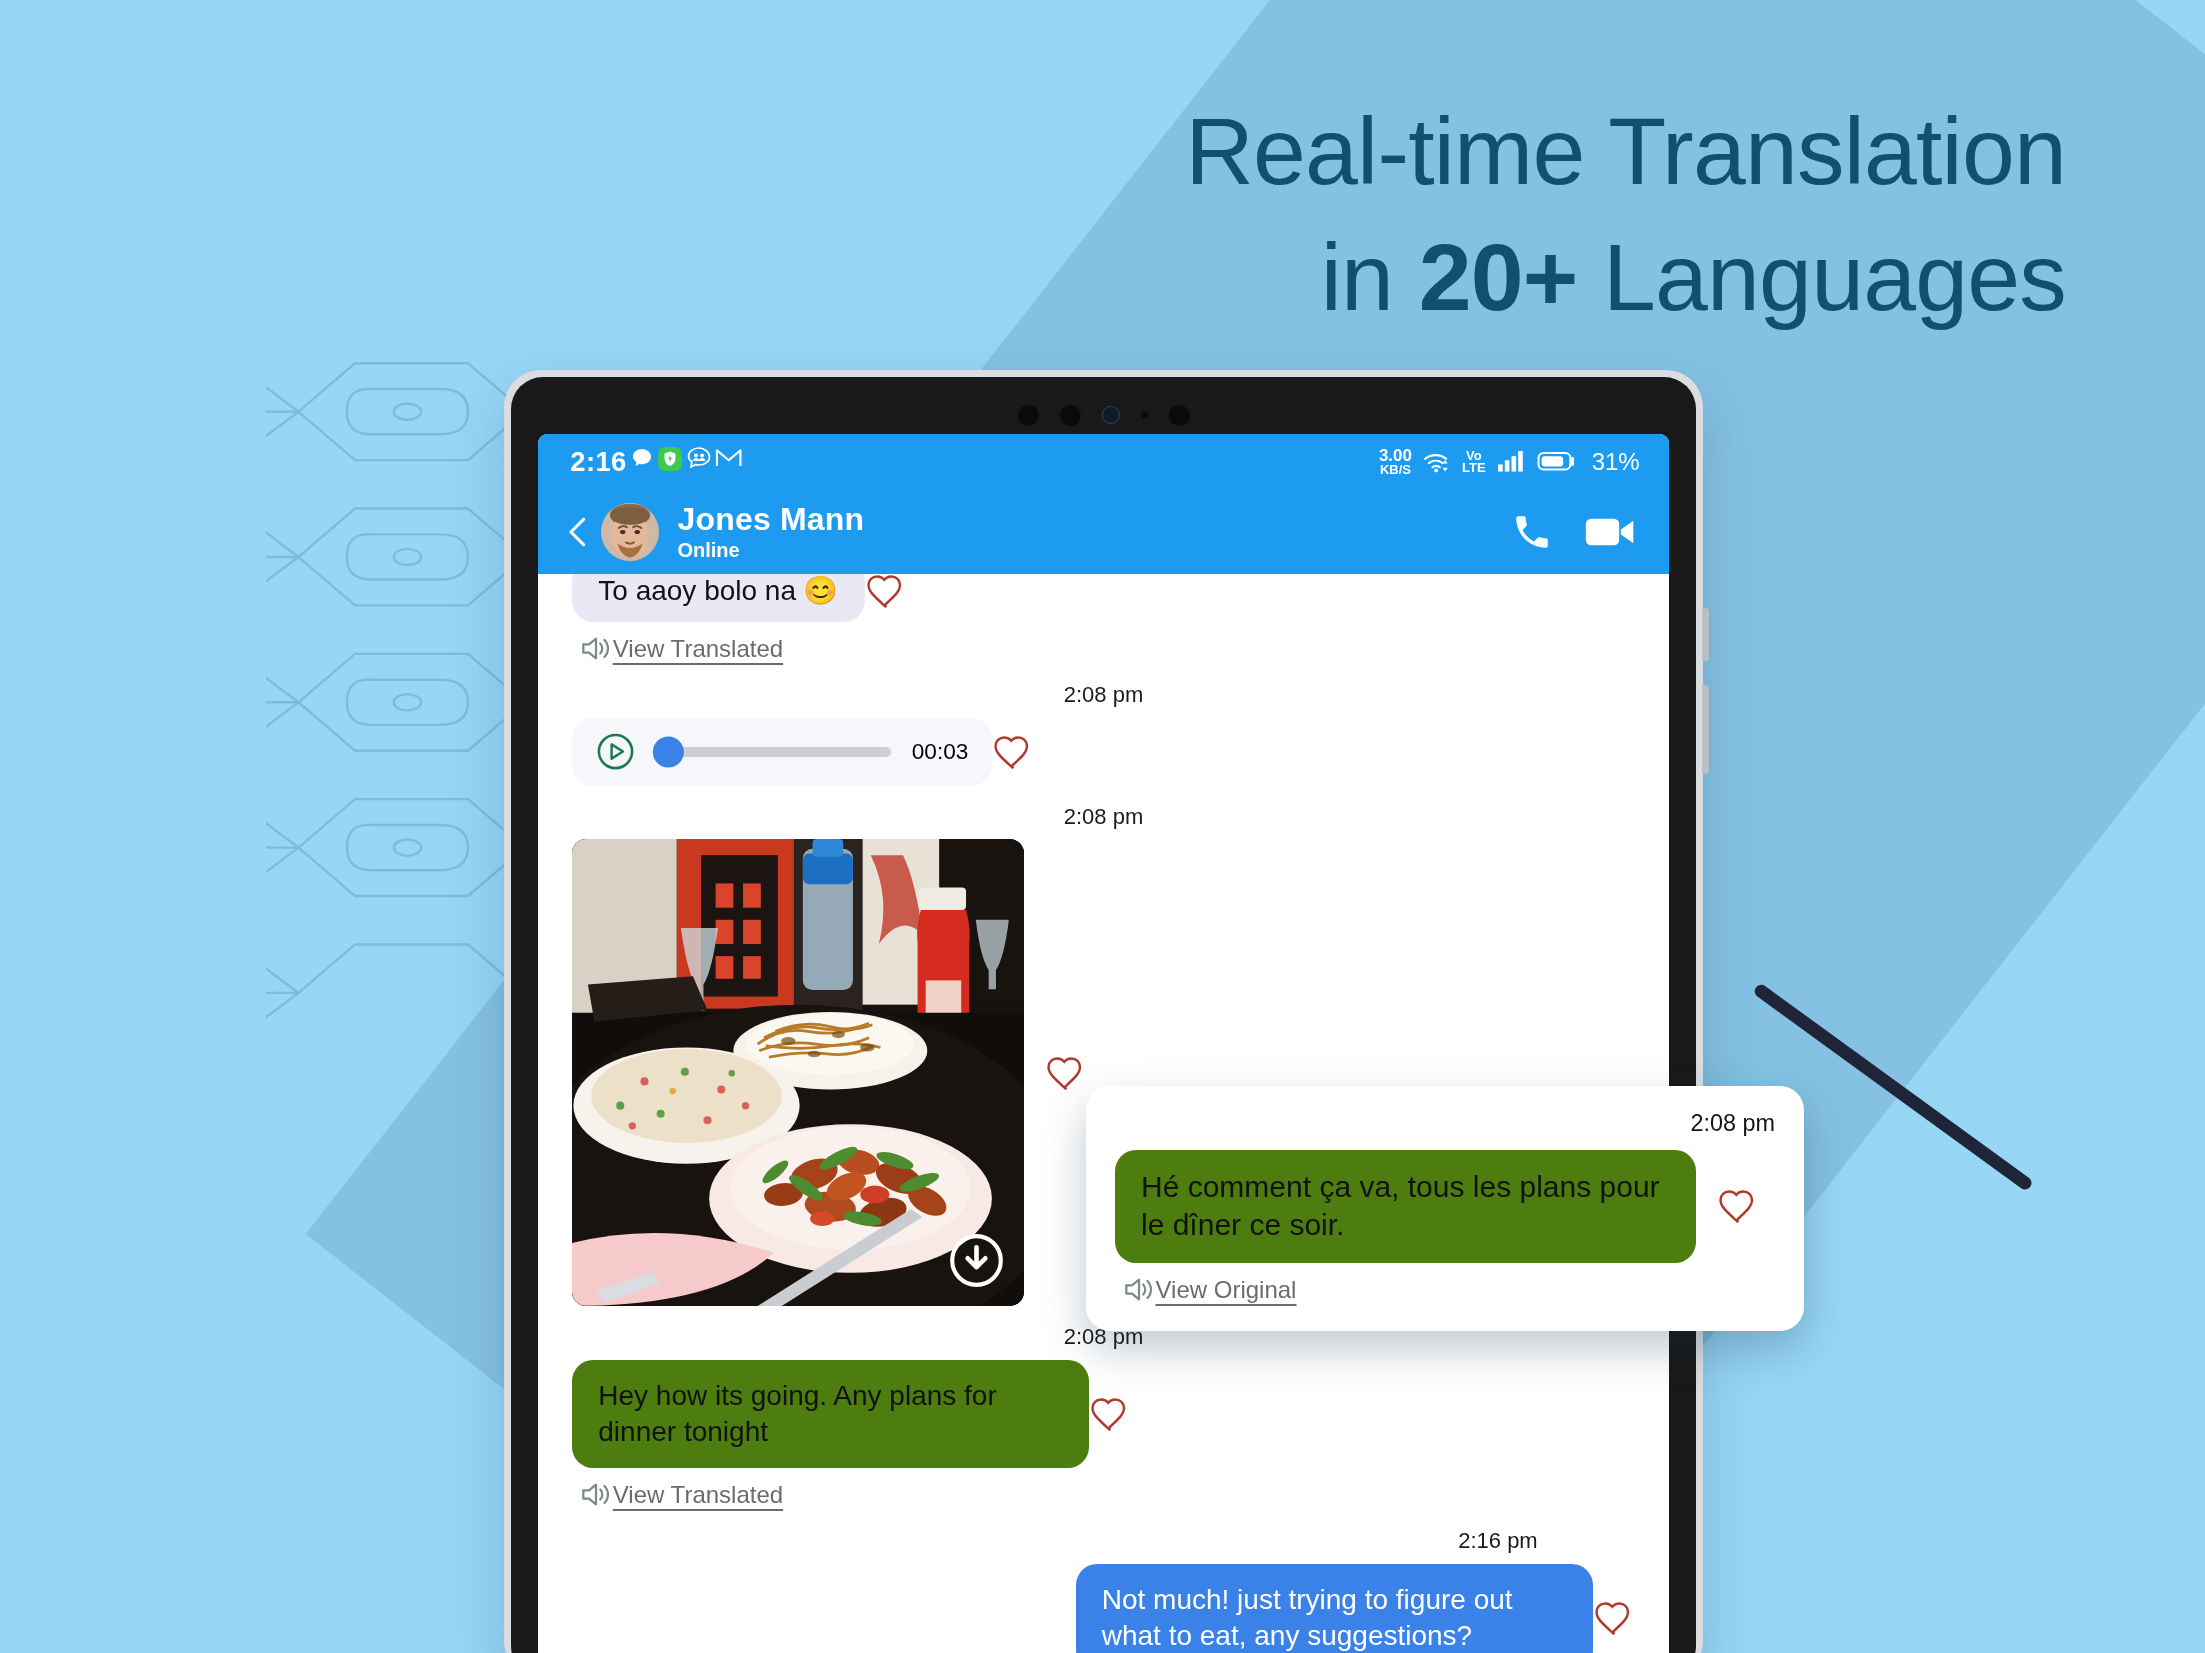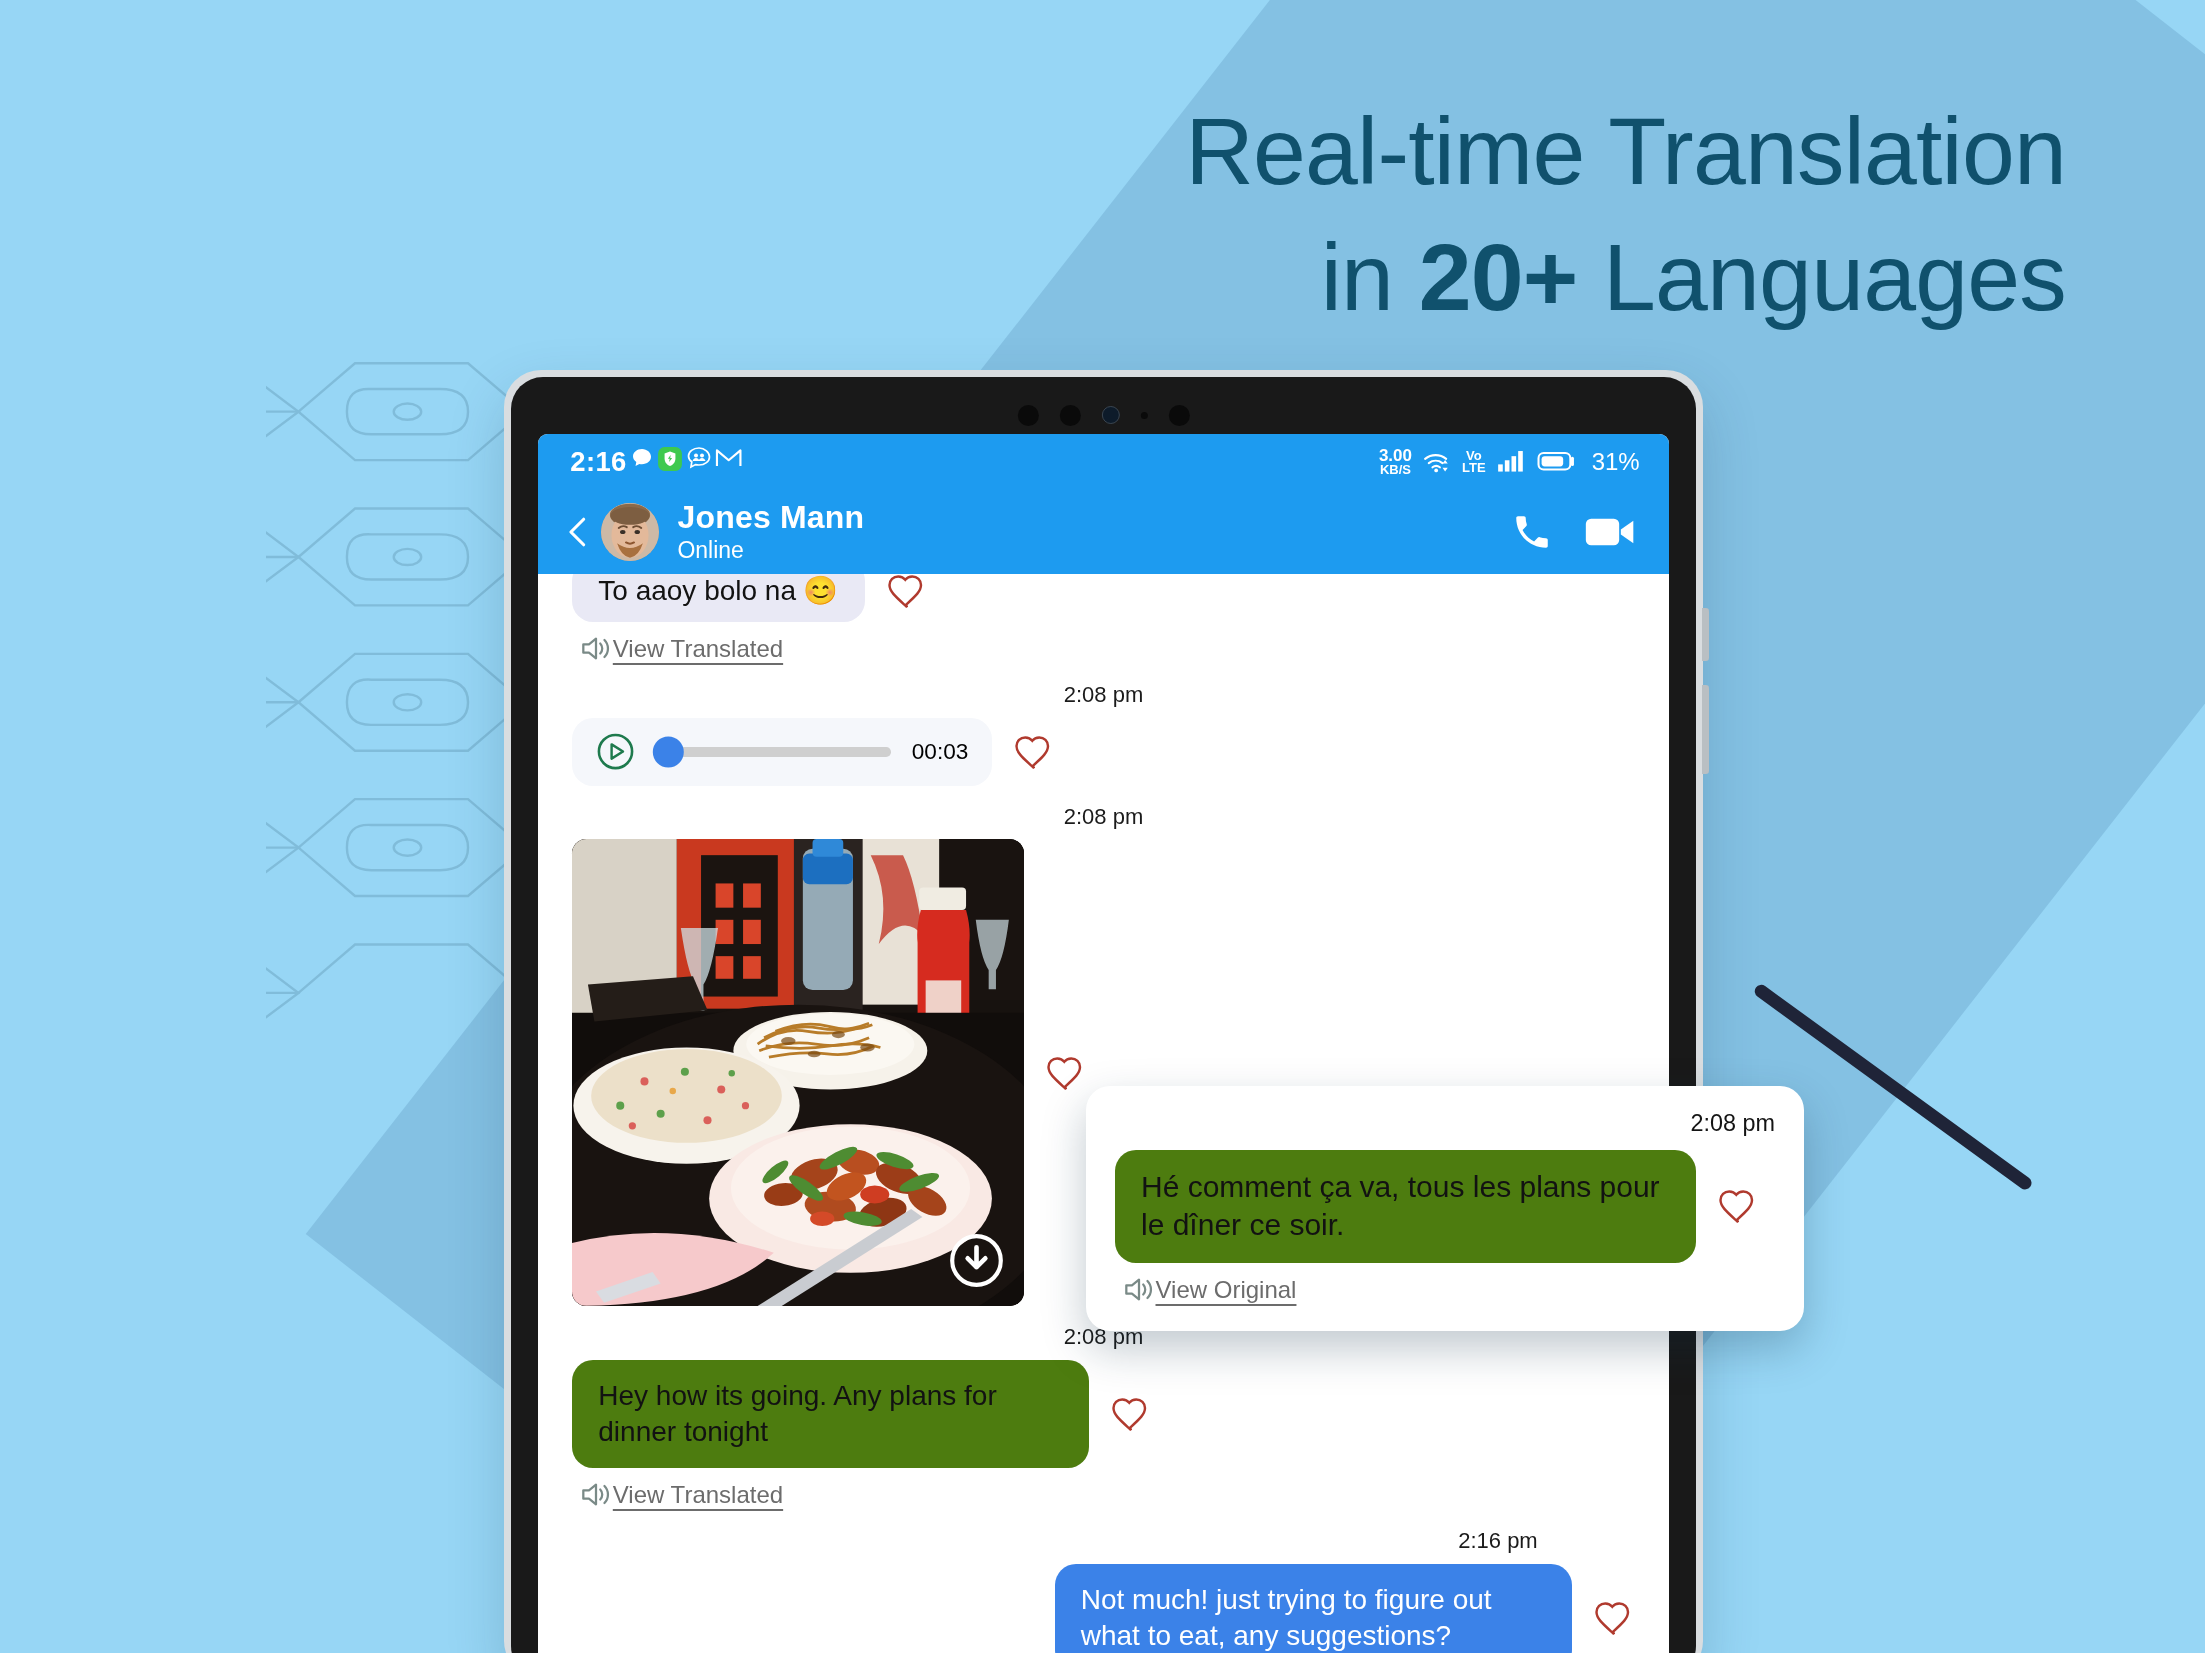--- a/index.html
+++ b/index.html
@@ -139,7 +139,7 @@
   }
   #peer-block { flex: 1; }
   #peer-name { font-size: 32px; font-weight: 700; letter-spacing: 0.2px; line-height: 1.05; }
-  #peer-status { font-size: 23px; font-weight: 400; margin-top: 2.4px; }
+  #peer-status { font-size: 20px; font-weight: 700; margin-top: 2.4px; }
   #header-actions { display: flex; align-items: center; gap: 32px; }
 
   

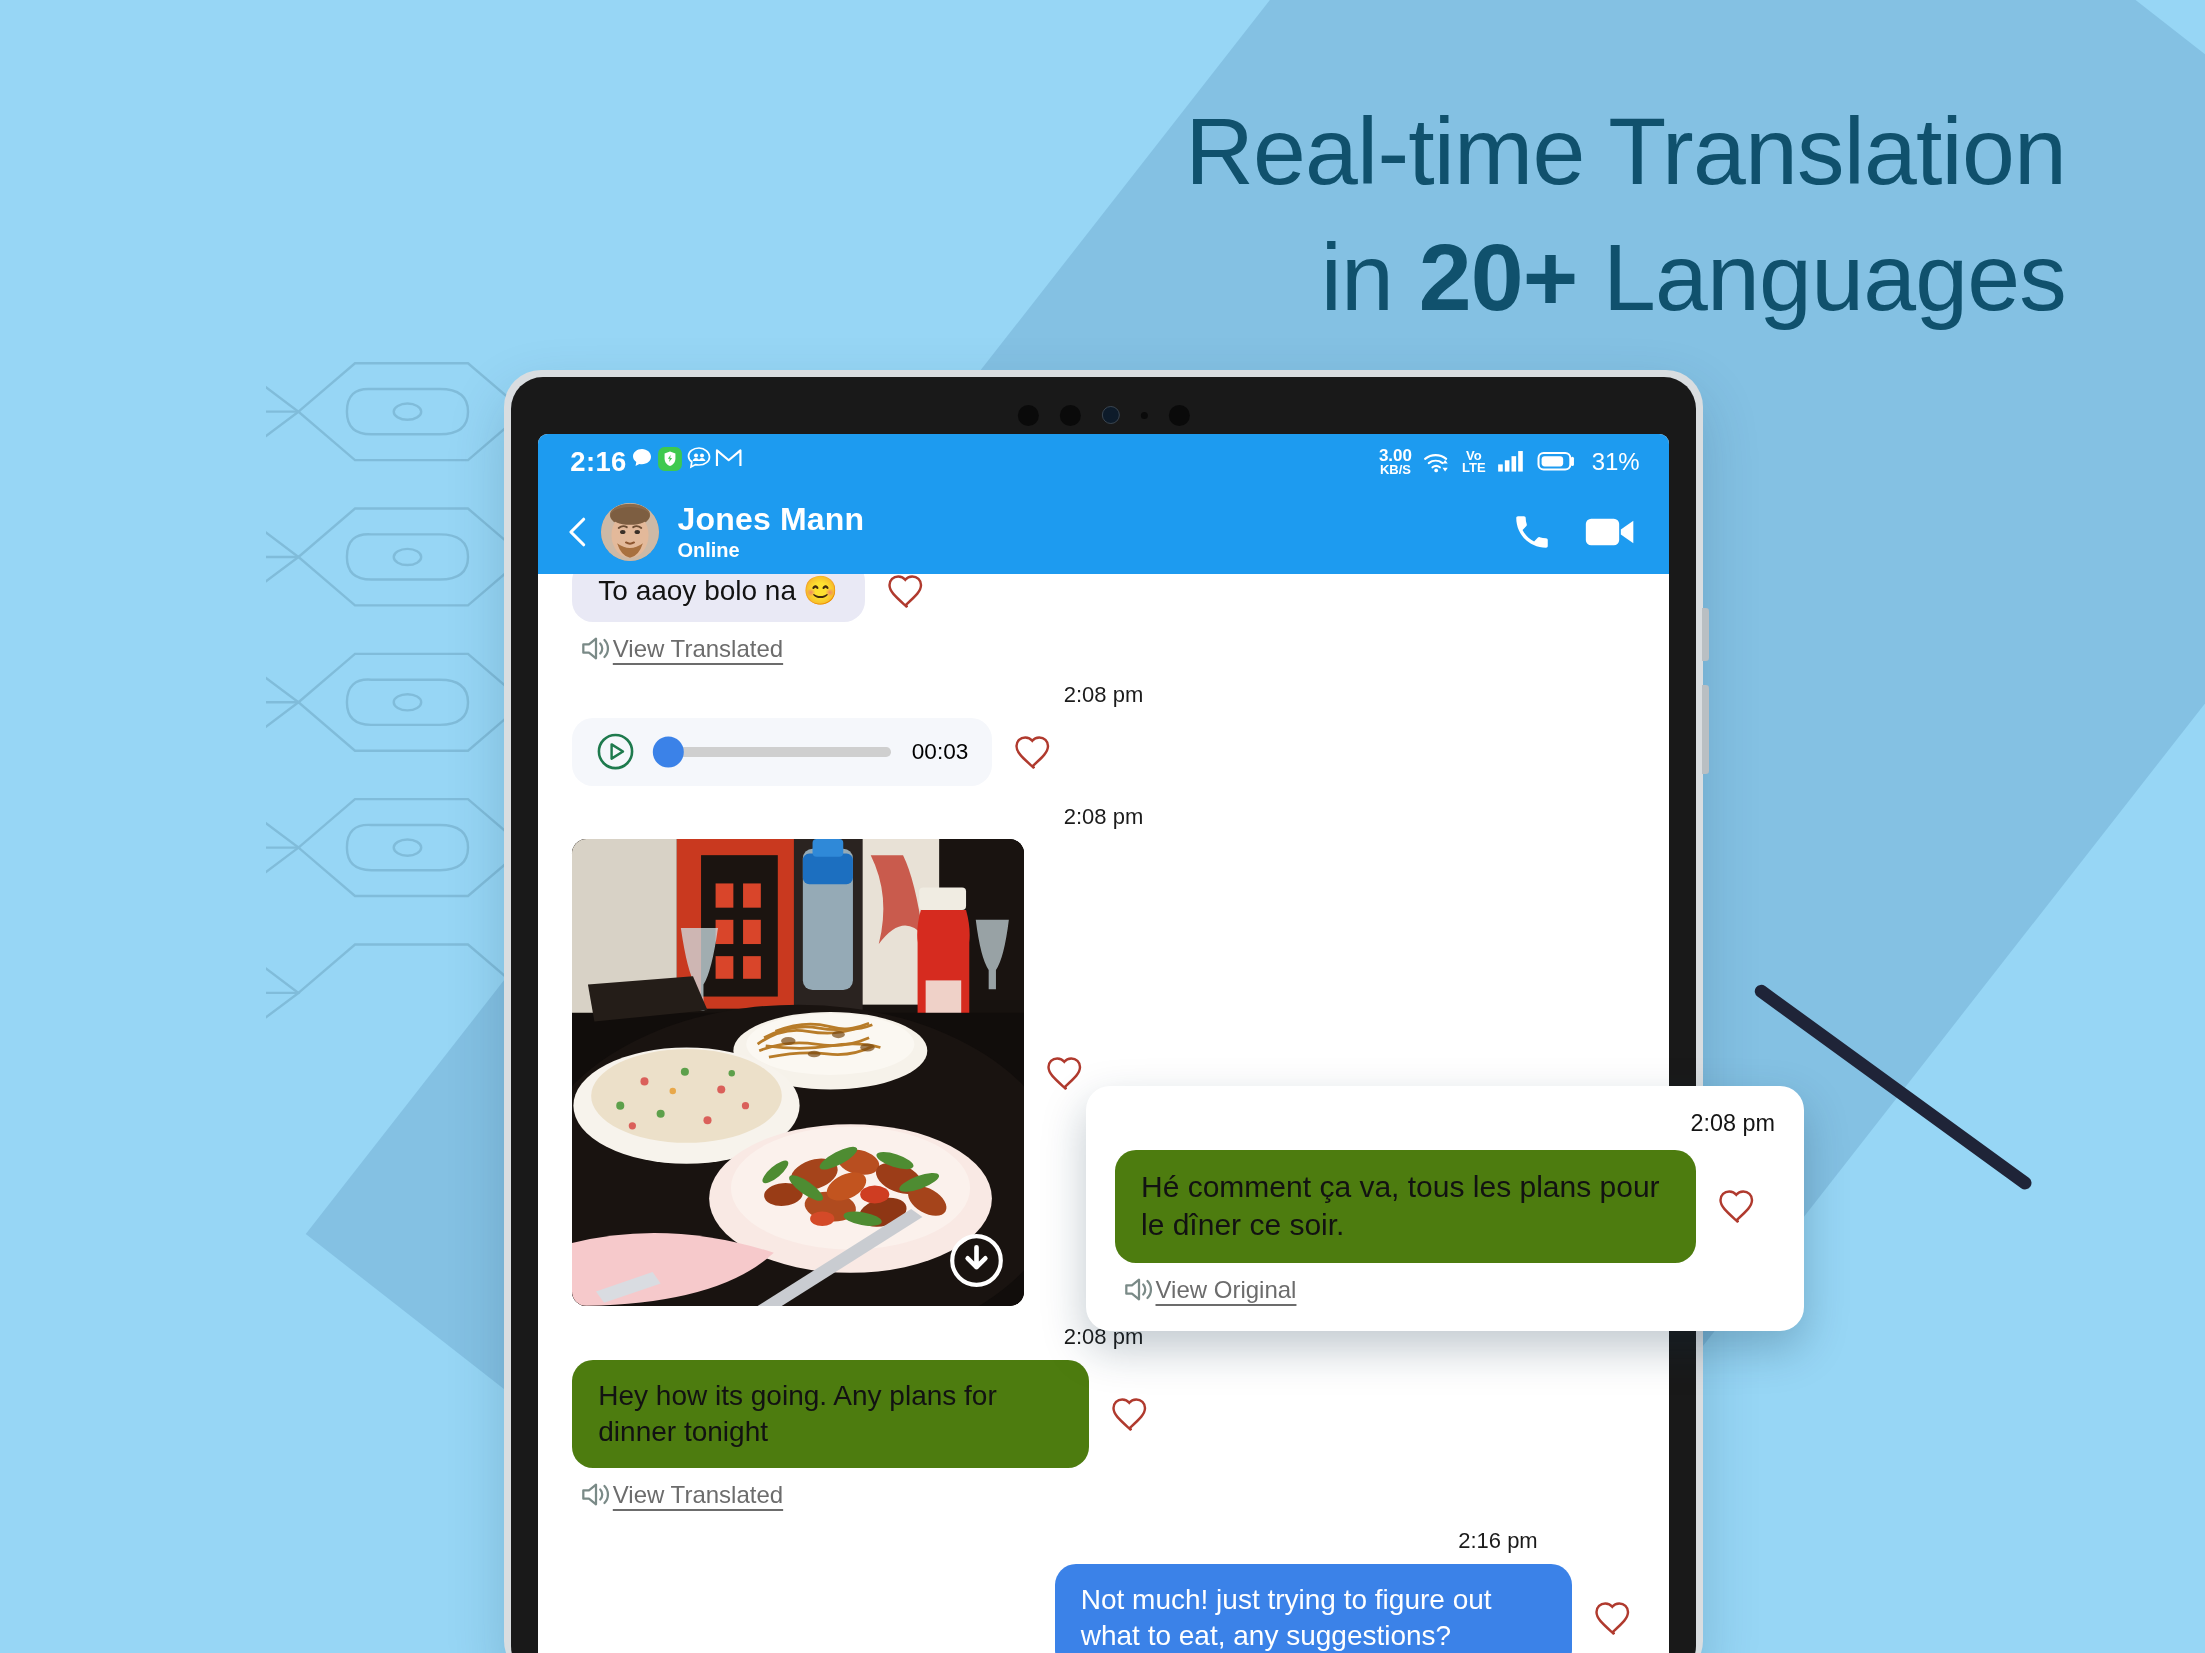--- a/index.html
+++ b/index.html
@@ -154,7 +154,7 @@
     font-size: 22px; color: #1b1b1b;
     text-align: center; margin: 18px 0 9.7px;
   }
-  .bubble-row { display: flex; align-items: center; gap: 21px; }
+  .bubble-row { display: flex; align-items: center; }
   .bubble-row.out { justify-content: flex-end; }
   .bubble {
     background: #4d7c0f;

